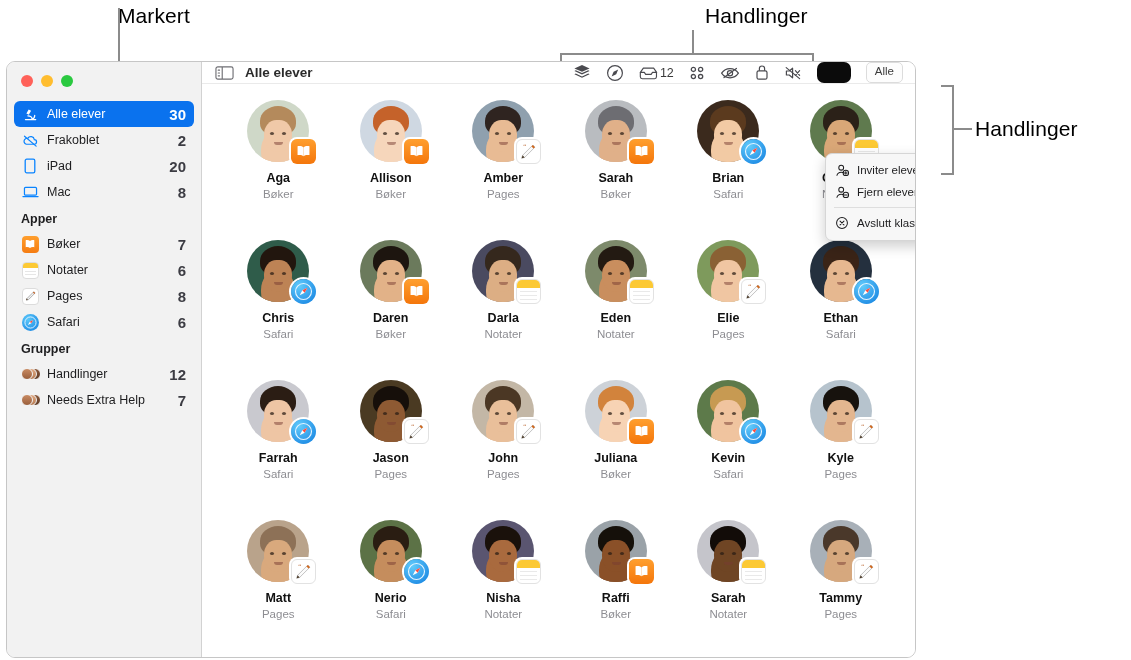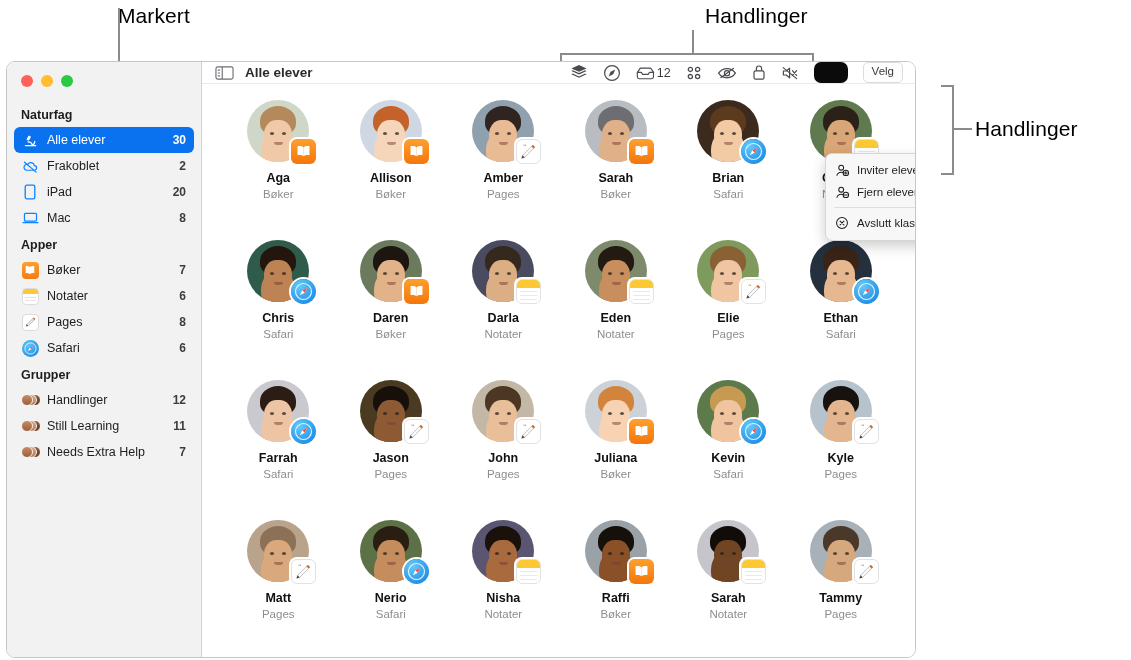--- a/index.html
+++ b/index.html
@@ -408,7 +408,7 @@
           </span>
 
           <span id="tb-swatch"></span>
-          <span id="tb-velg">Velg</span>
+          <span id="tb-velg">Alle</span>
         </span>
       </div>
 

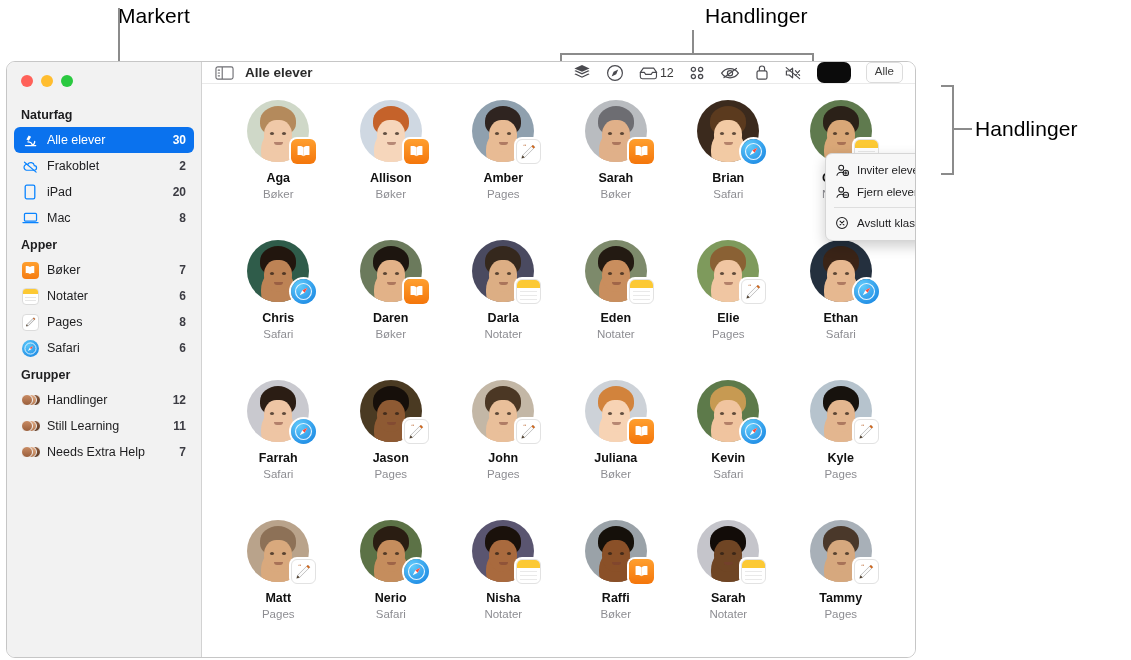--- a/index.html
+++ b/index.html
@@ -200,7 +200,6 @@
 
       <div class="sb-scroll">
 
-        <div class="sb-header">Naturfag</div>
 
         <div class="sb-row sel">
           <span class="sb-ico">

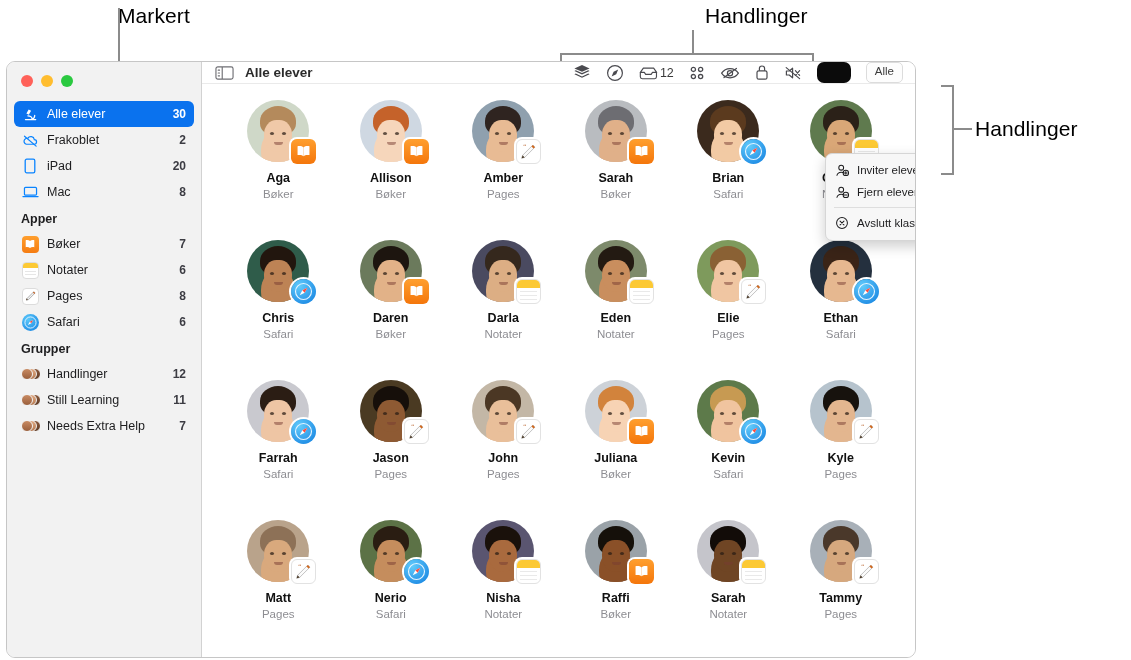--- a/index.html
+++ b/index.html
@@ -66,7 +66,7 @@
     flex: 0 0 18px;
   }
   .sb-label { flex: 1; white-space: nowrap; overflow: hidden; }
-  .sb-count { font-size: 12px; font-weight: bold; color: #3c3c43; }
+  .sb-count { font-size: 15px; font-weight: bold; color: #3c3c43; }
 
   .sb-foot {
     height: 36px; border-top: 1px solid #dcdcdc;

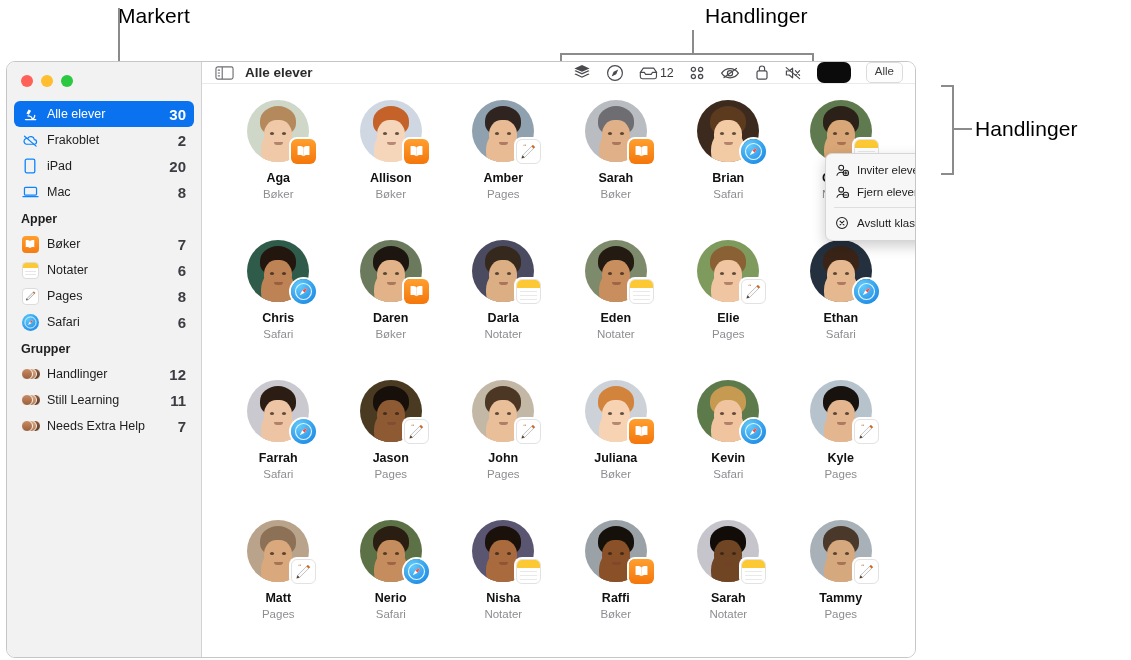--- a/index.html
+++ b/index.html
@@ -311,17 +311,6 @@
           <span class="sb-count">12</span>
         </div>
 
-        <div class="sb-row">
-          <span class="sb-ico">
-            <span class="grp">
-                <span class="c"></span>
-                <span class="b"></span>
-                <span class="a"></span>
-              </span>
-          </span>
-          <span class="sb-label">Still Learning</span>
-          <span class="sb-count">11</span>
-        </div>
 
         <div class="sb-row">
           <span class="sb-ico">

